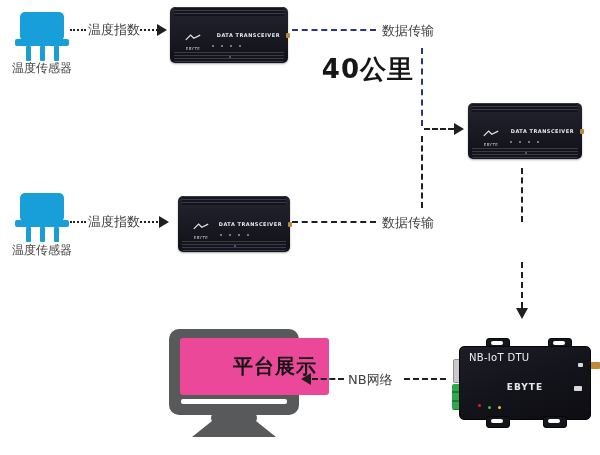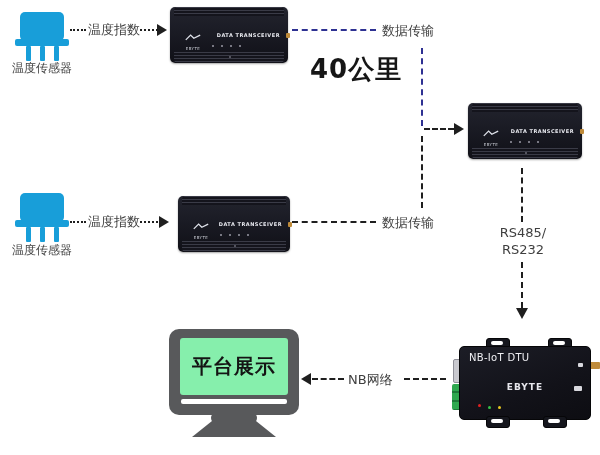--- a/index.html
+++ b/index.html
@@ -23,7 +23,7 @@
   
   .lbl{position:absolute;font-size:13px;color:var(--label-gray);white-space:nowrap;text-align:right;}
   .lbl-sm{position:absolute;font-size:12px;color:var(--label-gray);white-space:nowrap;text-align:center;}
-  .distance{position:absolute;font-size:26px;font-weight:bold;color:#161616;text-align:left;letter-spacing:1px;}
+  .distance{position:absolute;font-size:26px;font-weight:bold;color:#161616;text-align:right;letter-spacing:1px;}
   .serial{position:absolute;font-size:13px;color:var(--label-gray);text-align:center;line-height:17px;}
   .caption{position:absolute;font-size:11px;color:#4d4d4d;text-align:center;white-space:nowrap;}
 

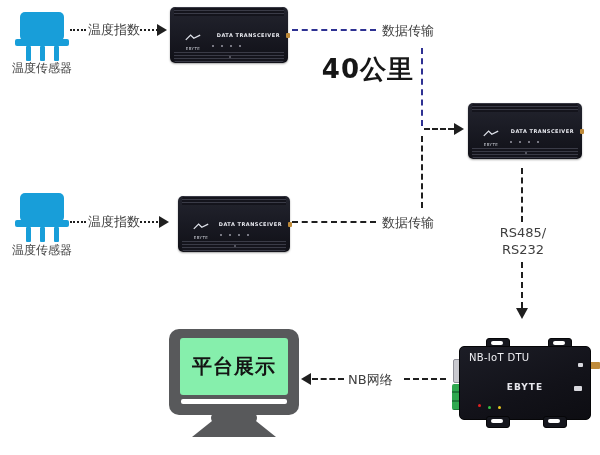--- a/index.html
+++ b/index.html
@@ -180,10 +180,6 @@
   <div class="lbl" style="left:382px;top:214px;">数据传输</div>
 
   <div class="dash-v" style="left:521px;top:168px;height:54px;"></div>
-  <div class="serial" style="left:486px;top:224px;width:74px;">
-    <div>RS485/</div>
-    <div>RS232</div>
-  </div>
   <div class="dash-v" style="left:521px;top:262px;height:46px;"></div>
   <div class="arr-d" style="left:516px;top:308px;"></div>
 

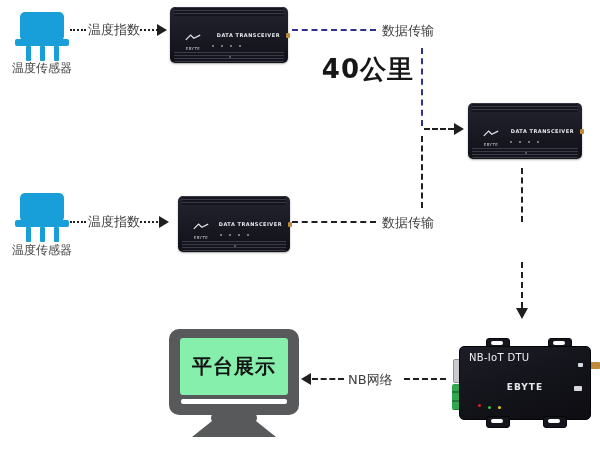--- a/index.html
+++ b/index.html
@@ -68,7 +68,7 @@
 
   
   .mon-body{position:absolute;background:var(--monitor-gray);border-radius:10px;}
-  .mon-screen{position:absolute;background:#86efac;border-radius:3px;display:flex;flex-direction:column;align-items:center;justify-content:center;}
+  .mon-screen{position:absolute;background:#ec4899;border-radius:3px;display:flex;flex-direction:column;align-items:center;justify-content:center;padding-left:41px;}
   .mon-screen .t{font-size:20px;line-height:23px;font-weight:bold;color:#141414;letter-spacing:1px;}
   .mon-slot{position:absolute;background:#fff;border-radius:2px;}
   .mon-neck{position:absolute;background:var(--monitor-gray);border-radius:50%;}

